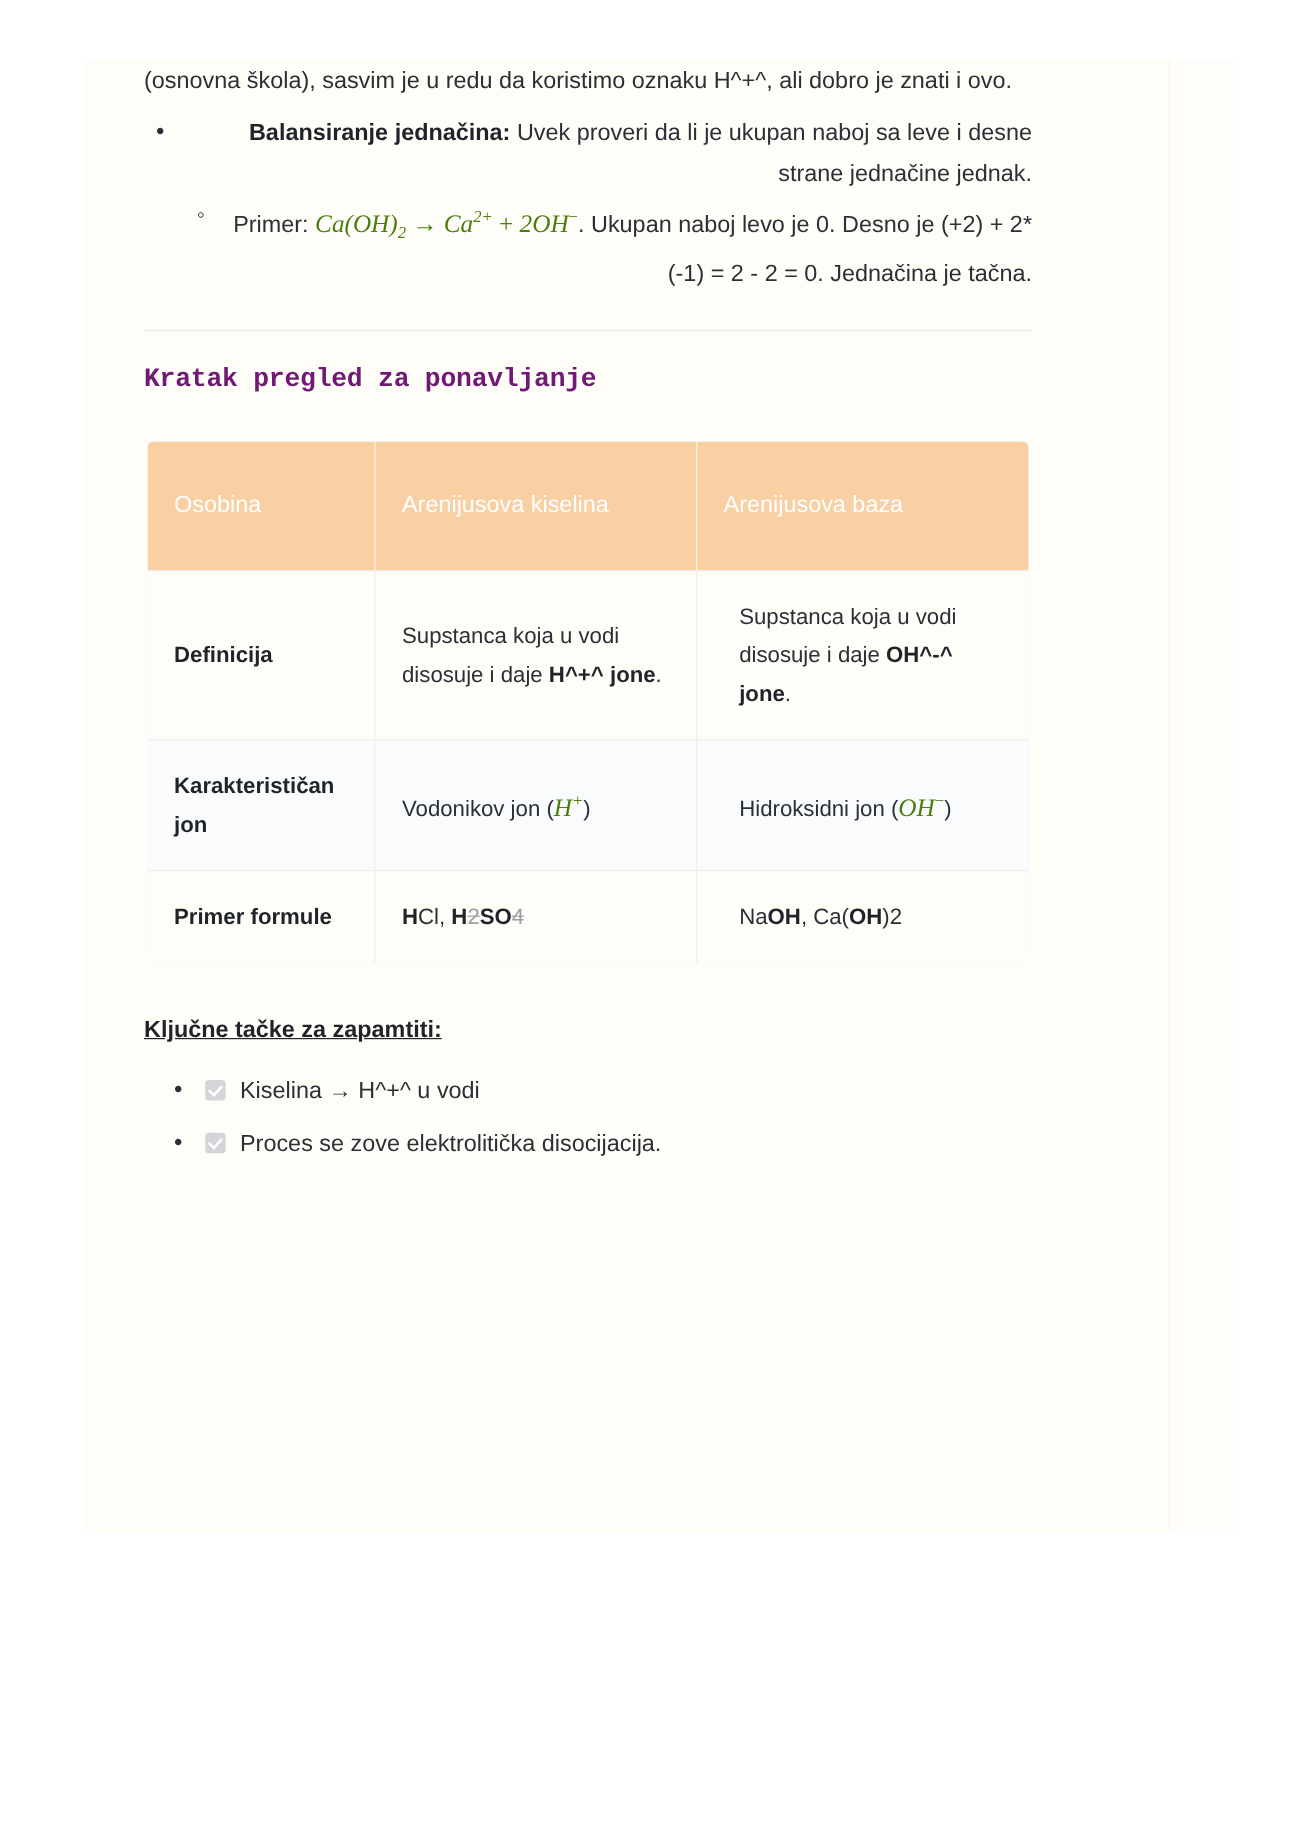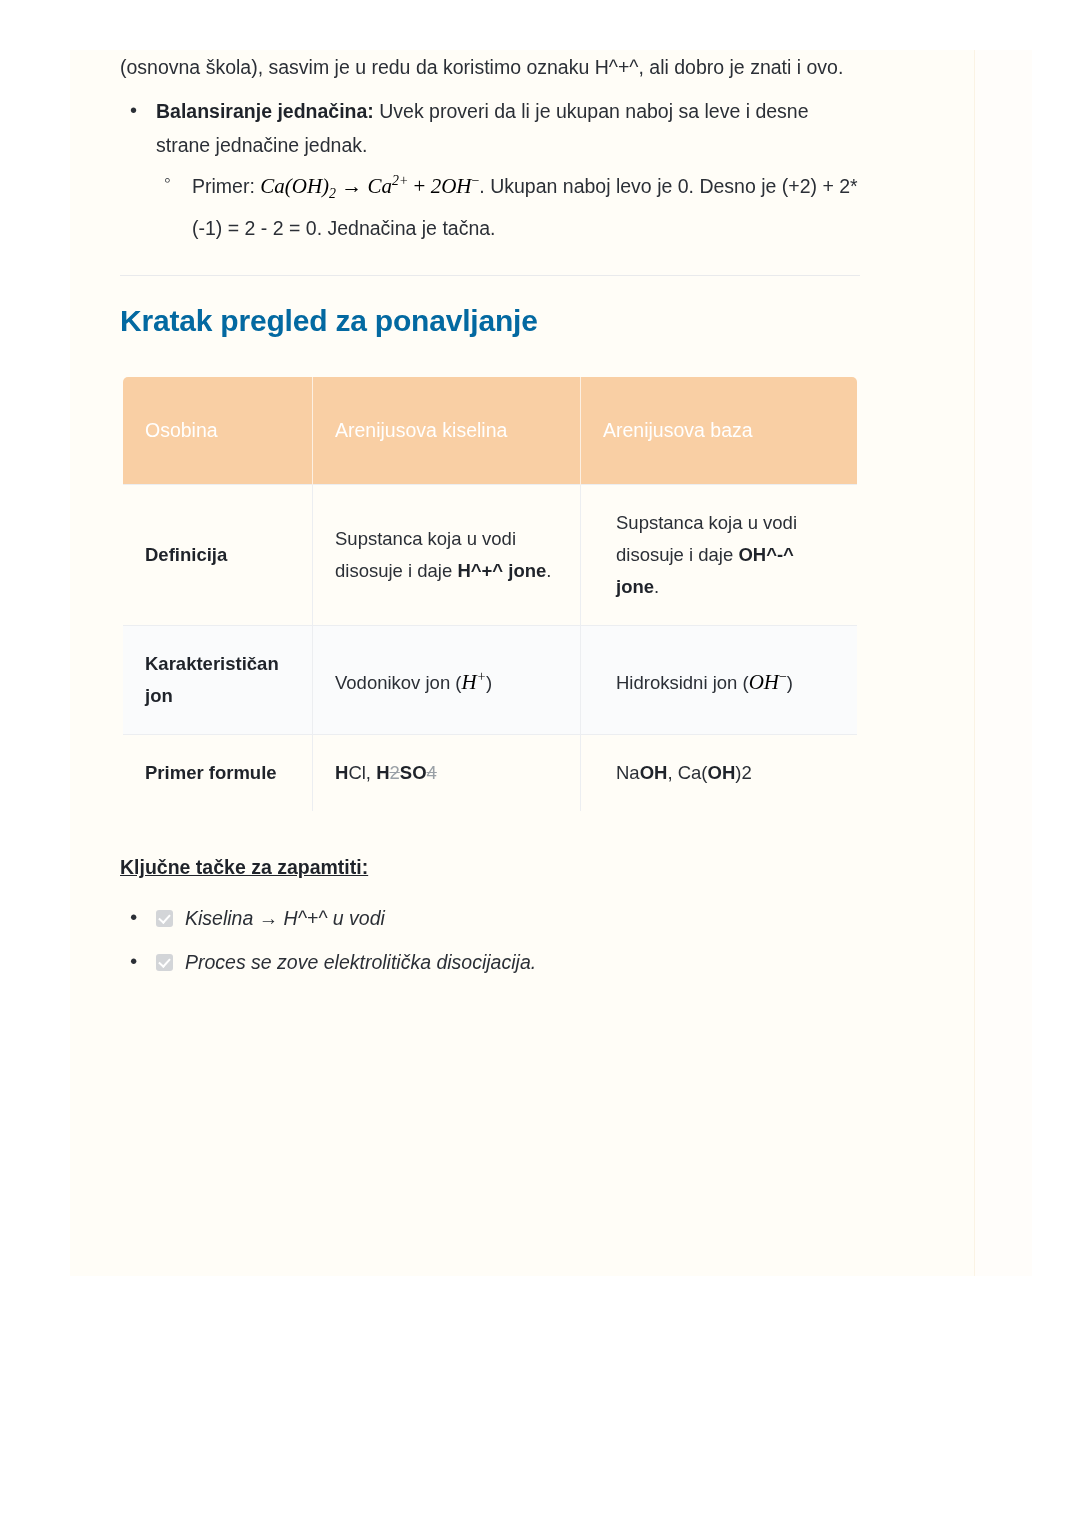--- a/index.html
+++ b/index.html
@@ -56,6 +56,7 @@
     list-style: none;
     margin: 6px 0 0 0;
     padding: 0;
+    text-align: right;
   }
   ul.bullets > li {
     position: relative;

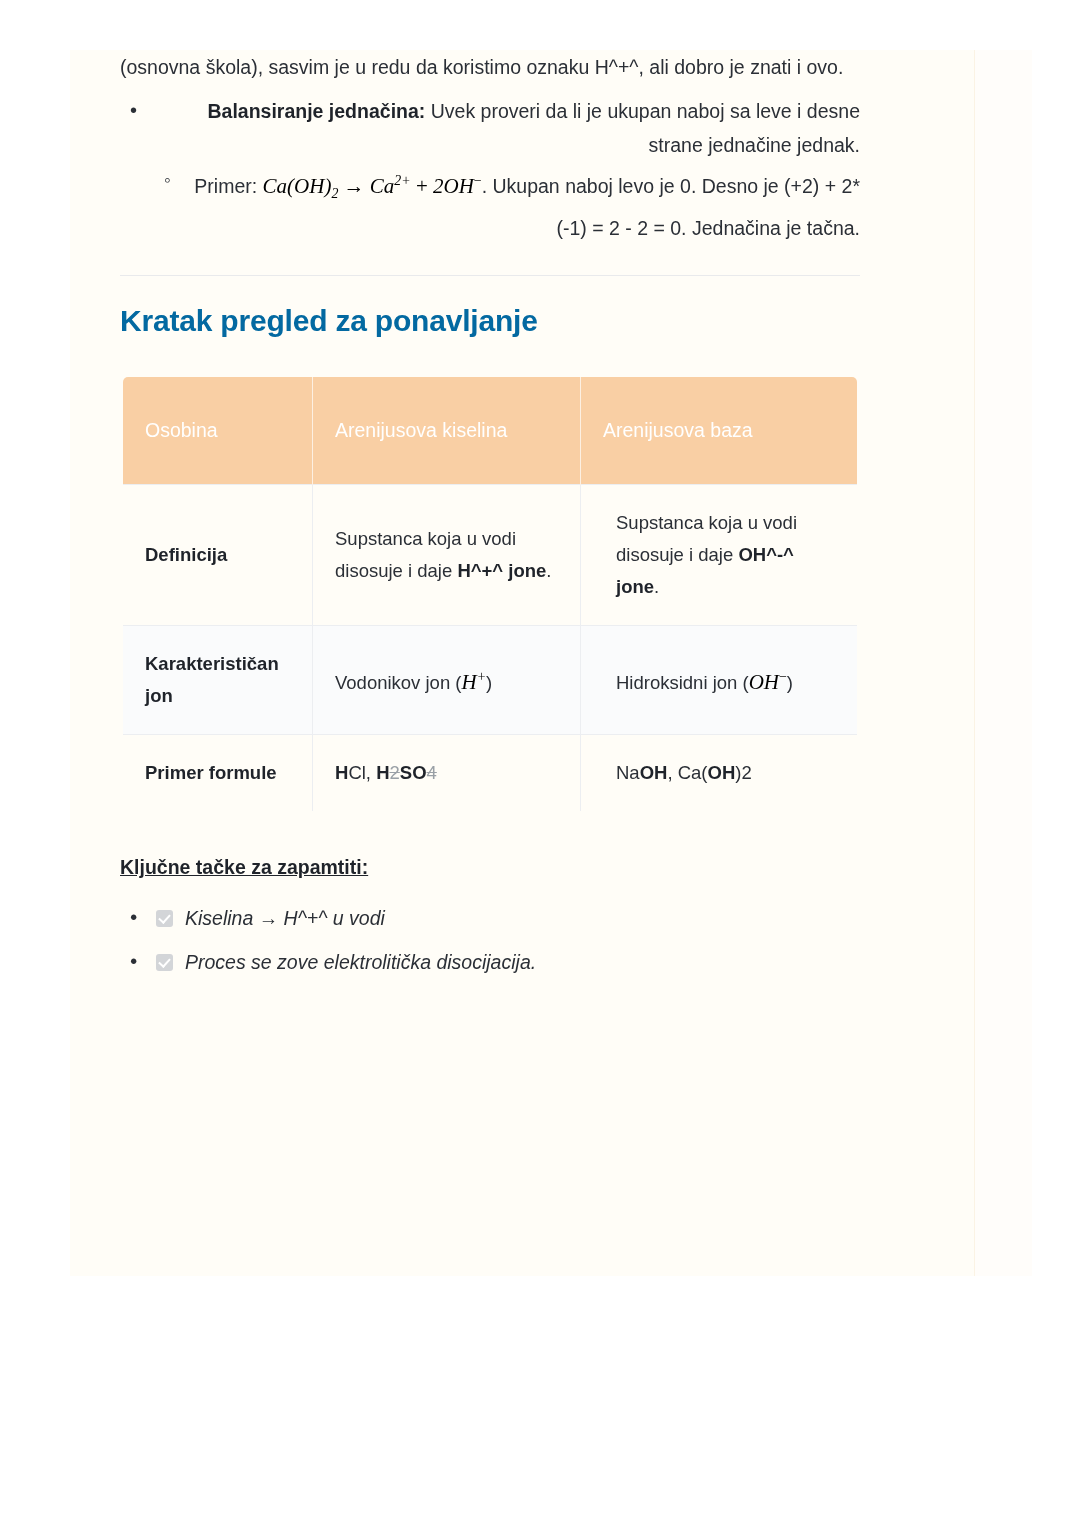--- a/index.html
+++ b/index.html
@@ -103,7 +103,7 @@
     font-family: "Liberation Serif", serif;
     font-style: italic;
     font-size: 21px;
-    color: #000000;
+    color: #4d7c0f;
     white-space: nowrap;
   }
   .math sub, .math sup {

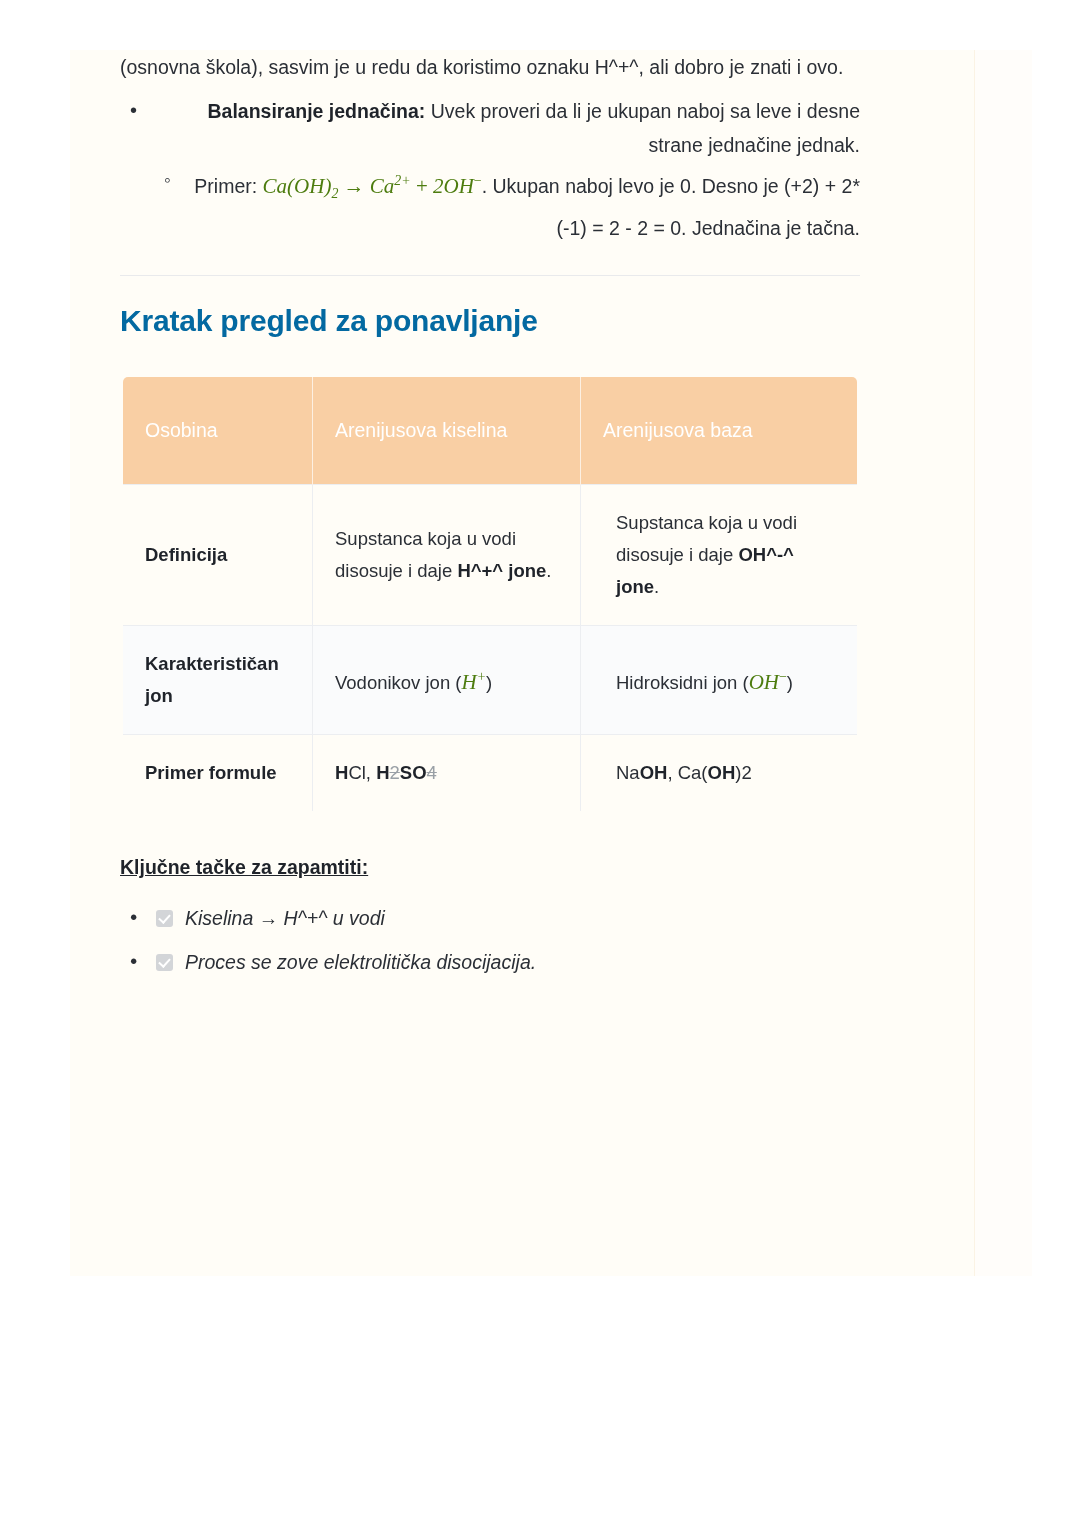--- a/index.html
+++ b/index.html
@@ -122,11 +122,12 @@
 
   
   .section-heading {
-    font-size: 30px;
+    font-size: 22px;
     font-weight: bold;
-    color: #0369a1;
+    color: #701a75;
     margin: 0 0 38px 0;
     letter-spacing: -0.2px;
+    font-family: Liberation Mono, monospace;
   }
 
   

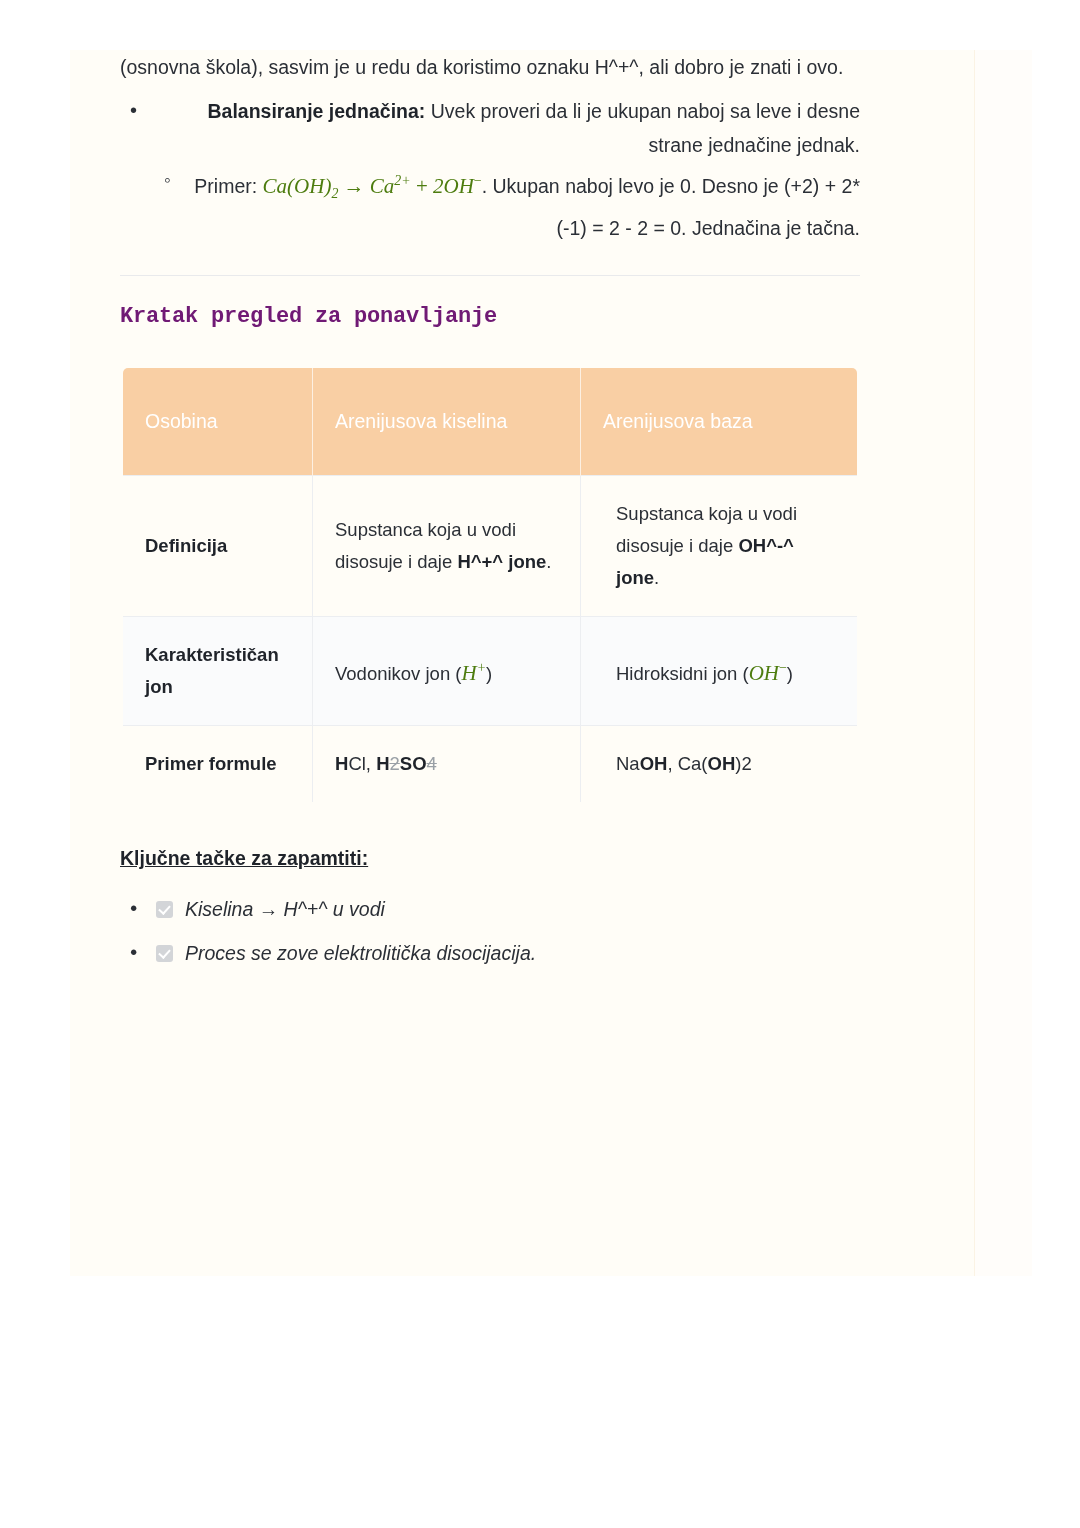--- a/index.html
+++ b/index.html
@@ -191,9 +191,8 @@
 
   ul.checklist {
     list-style: none;
-    margin: 0;
+    margin: 15px;
     padding: 0;
-    font-style: italic;
   }
   ul.checklist > li {
     position: relative;

